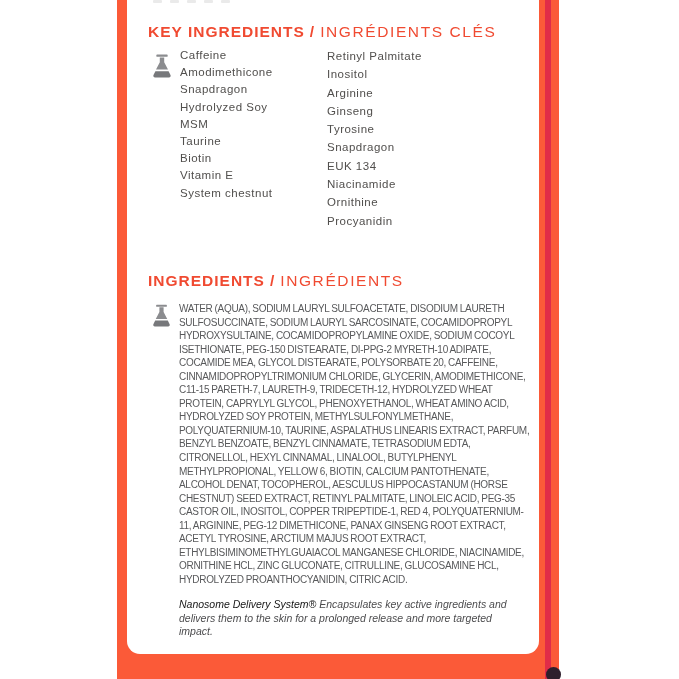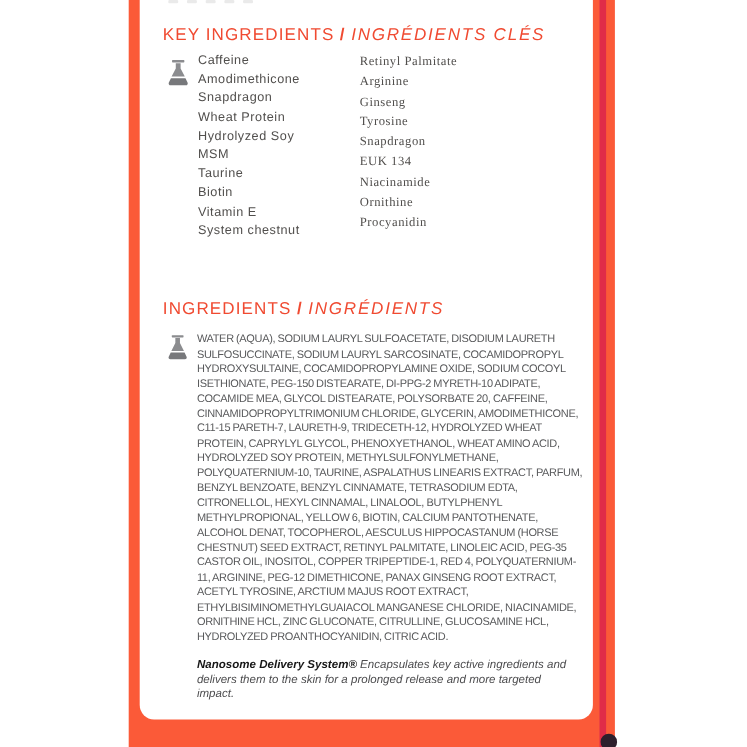--- a/index.html
+++ b/index.html
@@ -23,7 +23,7 @@
   
   .sec-title{height:20px;white-space:nowrap;color:#F04A31;font-size:15.5px;
     letter-spacing:1px;line-height:20px;}
-  .sec-title .en{font-weight:400;}
+  .sec-title .en{font-weight:700;}
   .sec-title .sep{font-weight:700;margin:0 5px;}
   .sec-title .fr{font-style:italic;font-weight:400;letter-spacing:1.6px;}
   .title-key{left:148px;top:22px;}

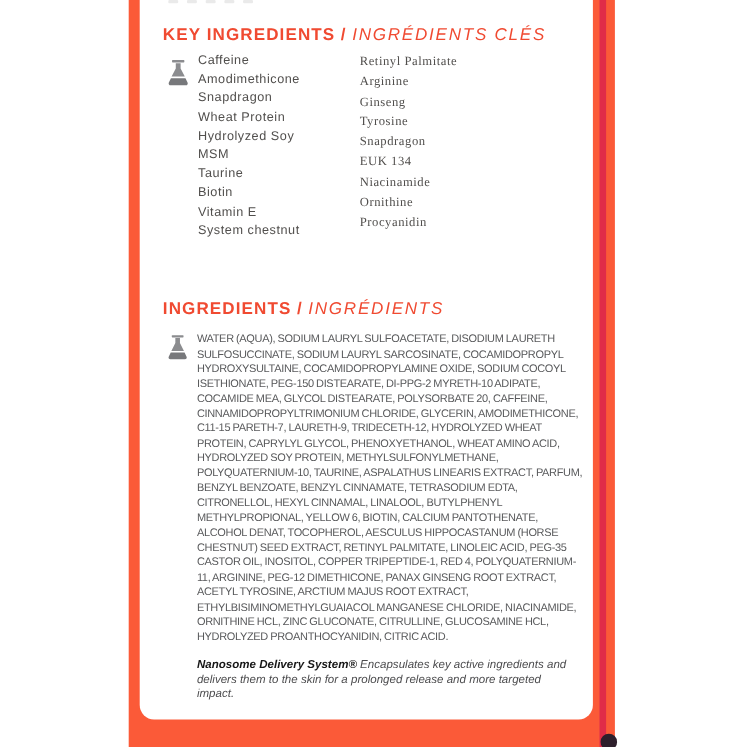--- a/index.html
+++ b/index.html
@@ -25,7 +25,7 @@
     letter-spacing:1px;line-height:20px;}
   .sec-title .en{font-weight:700;}
   .sec-title .sep{font-weight:700;margin:0 5px;}
-  .sec-title .fr{font-style:italic;font-weight:400;letter-spacing:1.6px;}
+  .sec-title .fr{font-weight:400;letter-spacing:1.6px;}
   .title-key{left:148px;top:22px;}
   .title-full{left:148px;top:271px;}
 

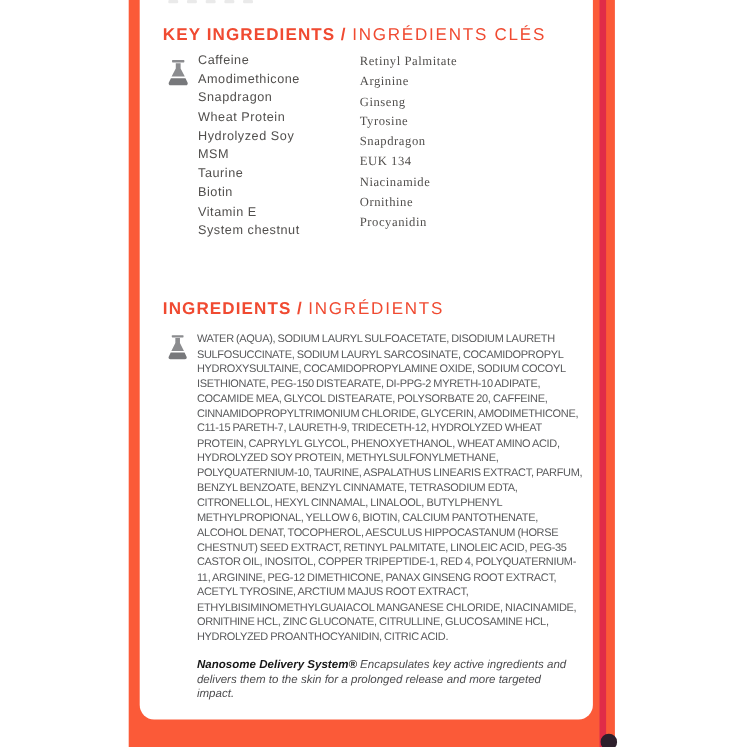--- a/index.html
+++ b/index.html
@@ -37,7 +37,7 @@
   .ki-col{color:#514F4D;font-size:11.5px;letter-spacing:.5px;}
   .ki-col .line{white-space:nowrap;}
   .ki-left{left:180px;top:47px;width:145px;line-height:17.2px;}
-  .ki-right{left:327px;top:47px;width:205px;line-height:18.3px;font-family:Liberation Serif, serif;}
+  .ki-right{left:327px;top:47px;width:205px;line-height:18.3px;}
 
   
   .ing-para{left:179px;top:302px;width:356px;color:#58595B;font-size:10px;

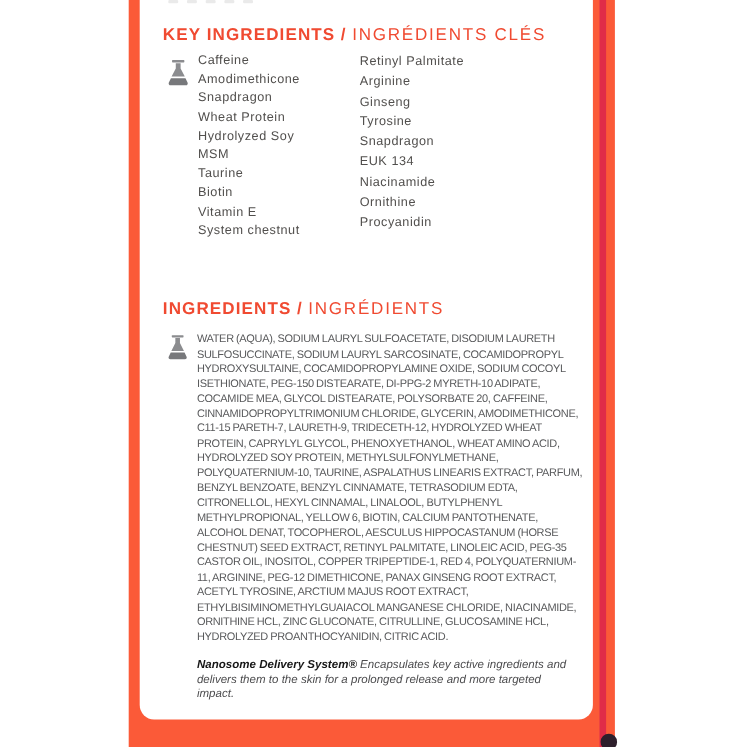--- a/index.html
+++ b/index.html
@@ -92,6 +92,7 @@
 
 <div class="abs ki-col ki-right">
     <div class="line">Retinyl Palmitate</div>
+    <div class="line">Inositol</div>
     <div class="line">Arginine</div>
     <div class="line">Ginseng</div>
     <div class="line">Tyrosine</div>

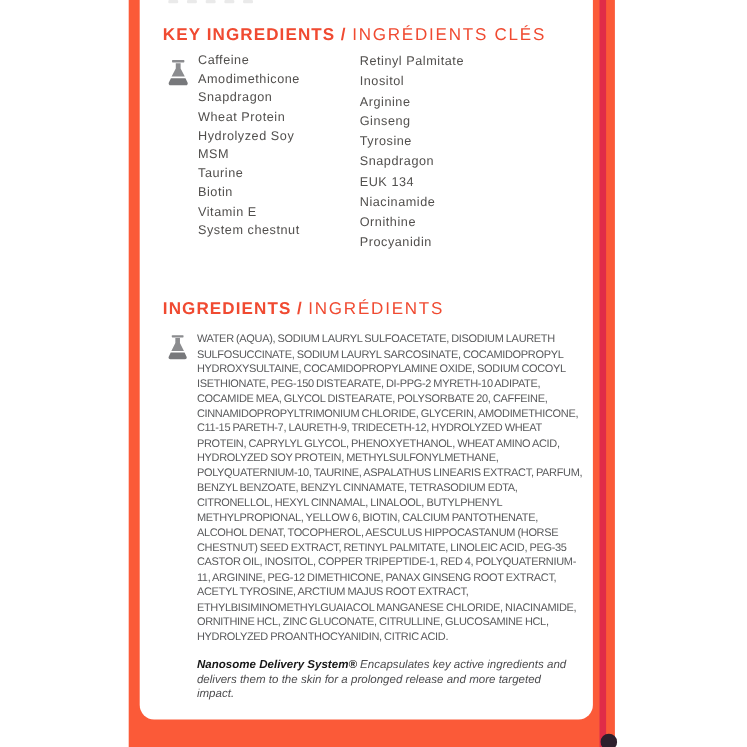--- a/index.html
+++ b/index.html
@@ -81,7 +81,6 @@
     <div class="line">Caffeine</div>
     <div class="line">Amodimethicone</div>
     <div class="line">Snapdragon</div>
-    <div class="line">Wheat Protein</div>
     <div class="line">Hydrolyzed Soy</div>
     <div class="line">MSM</div>
     <div class="line">Taurine</div>

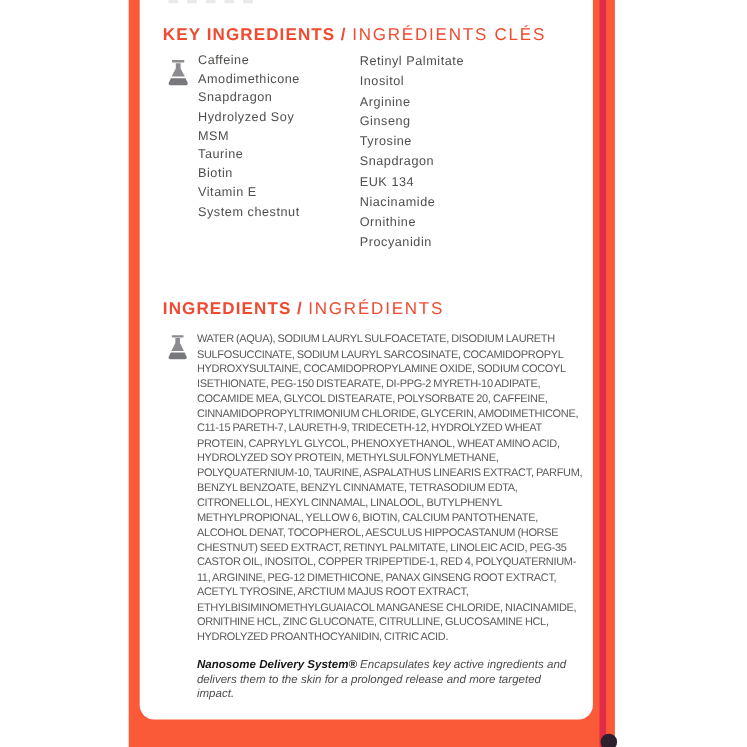--- a/index.html
+++ b/index.html
@@ -46,7 +46,7 @@
   
   .nanosome{left:179px;top:598px;width:348px;font-size:10.5px;line-height:13.5px;
     font-style:italic;color:#4c4c4e;}
-  .nanosome .lead{font-weight:700;color:#161616;}
+  .nanosome .lead{font-weight:400;color:#161616;}
 
   .dark-dot{left:546px;top:667px;width:15px;height:15px;border-radius:50%;background:#2E1F2C;}
 </style>

